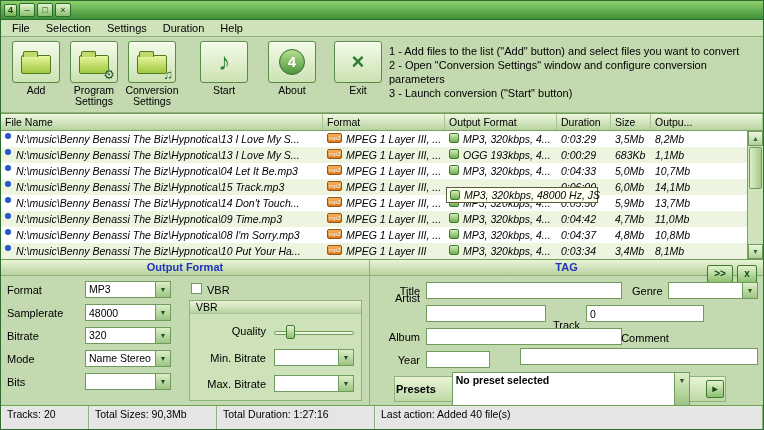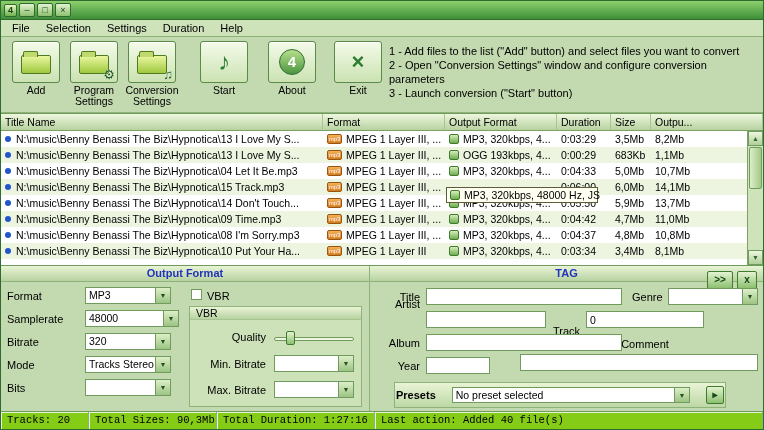--- a/index.html
+++ b/index.html
@@ -146,7 +146,7 @@
 
   <div class="filetable">
     <div class="thead">
-      <div class="th c-file">Title Name</div>
+      <div class="th c-file">File Name</div>
       <div class="th c-format">Format</div>
       <div class="th c-output">Output Format</div>
       <div class="th c-dur">Duration</div>

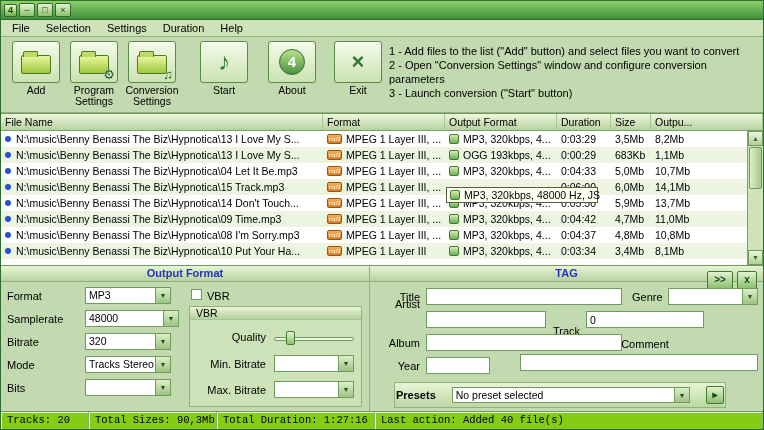--- a/index.html
+++ b/index.html
@@ -38,7 +38,7 @@
   .tbody { flex:1; overflow:hidden; }
   .tr { display:flex; height:16px; align-items:center; background:#fff; }
   .tr:nth-child(even) { background:#edf5e1; }
-  .td { padding:0 4px; white-space:nowrap; overflow:hidden; font-size:10.5px; display:flex; align-items:center; }
+  .td { padding:0 4px; white-space:nowrap; overflow:hidden; font-size:10.5px; display:flex; align-items:flex-start;font-style:italic; }
   .c-file { width:322px; } .c-format { width:122px; } .c-output { width:112px; position:relative; overflow:visible; }
   .c-dur { width:54px; } .c-size { width:40px; } .c-osize { flex:1; }
   .dot { width:6px; height:6px; border-radius:50%; background:#2255cc; margin-right:5px; flex:none; }

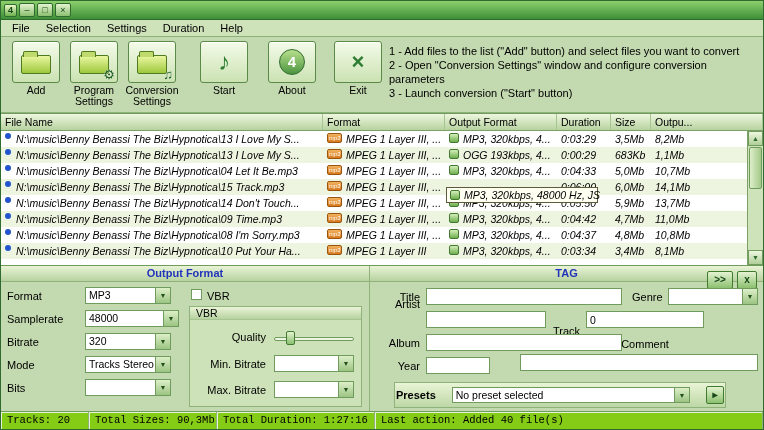--- a/index.html
+++ b/index.html
@@ -322,7 +322,7 @@
       </div>
 
       <div class="flabel" style="left:6px; top:47px;">Samplerate</div>
-      <div class="combo" style="left:84px; top:44px; width:94px;">
+      <div class="combo" style="left:84px; top:44px; width:86px;align-items:center;">
         <span class="combo-value">48000</span>
           <span class="combo-arrow">▼</span>
       </div>

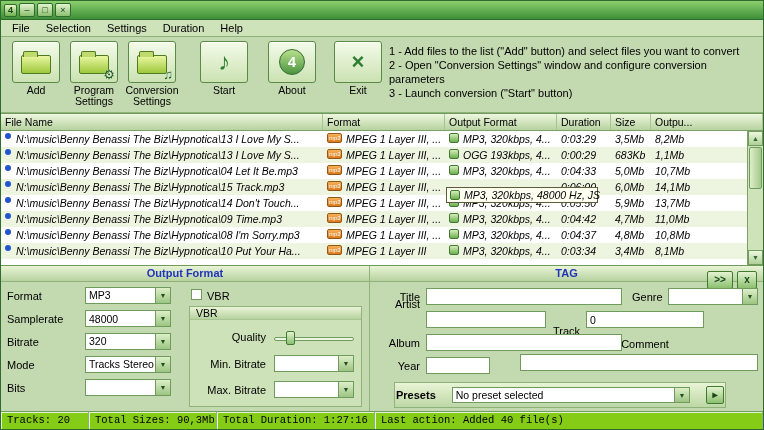--- a/index.html
+++ b/index.html
@@ -335,7 +335,7 @@
 
       <div class="flabel" style="left:6px; top:93px;">Mode</div>
       <div class="combo" style="left:84px; top:90px; width:86px;">
-        <span class="combo-value">Tracks Stereo</span>
+        <span class="combo-value">Name Stereo</span>
           <span class="combo-arrow">▼</span>
       </div>
 

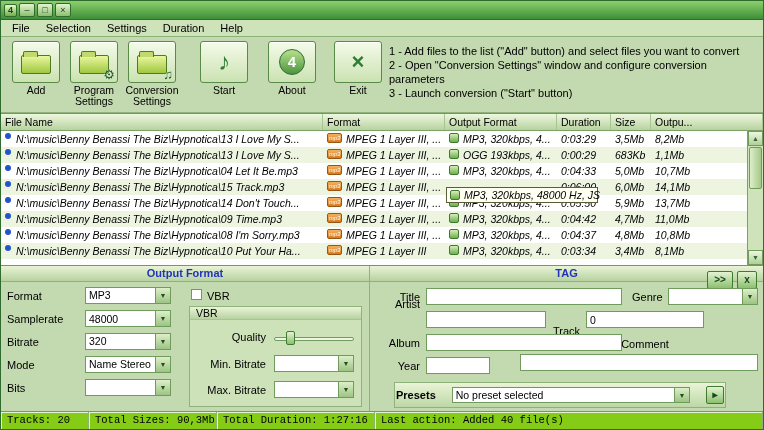--- a/index.html
+++ b/index.html
@@ -70,7 +70,7 @@
   .small-btn { position:absolute; background:linear-gradient(#e3f3d0,#8cc070); border:1px solid #3f7a2f; border-radius:2px; text-align:center; font-size:10px; font-weight:bold; color:#17471a; }
   .presets-box { position:absolute; left:24px; top:116px; width:332px; height:26px; border:1px solid #8fb27b; background:linear-gradient(#e9f4d6,#bdd7a6); display:flex; align-items:center; padding:0 1px; gap:16px; }
   .presets-label { font-weight:bold; font-size:11px; }
-  .presets-combo { position:static; flex:1; height:16px; }
+  .presets-combo { position:static; flex:1; height:34px;font-weight:bold; }
   .preset-btn { position:static; width:18px; height:18px; line-height:16px; }
 
   

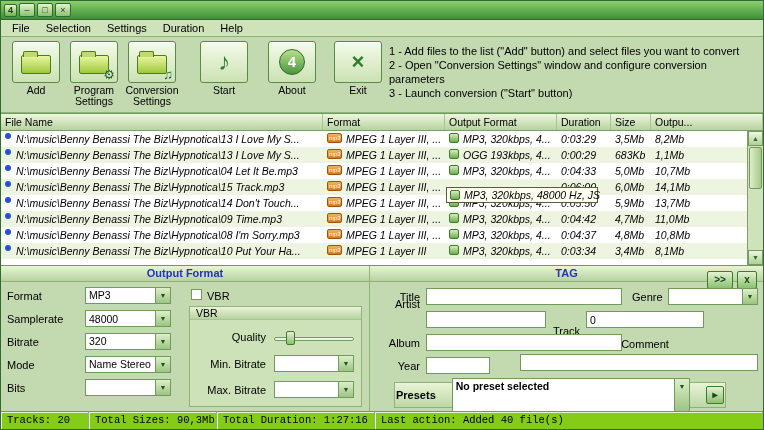--- a/index.html
+++ b/index.html
@@ -74,7 +74,7 @@
   .preset-btn { position:static; width:18px; height:18px; line-height:16px; }
 
   
-  .statusbar { height:18px; display:flex; background:#84cc16; border-top:1px solid #6f9b5d;font-family:Liberation Mono, monospace; }
+  .statusbar { height:24px; display:flex; background:#e5e5e5; border-top:1px solid #6f9b5d; }
   .status-cell { padding:2px 6px; border-right:1px solid #8fb27b; box-shadow:inset 1px 1px 0 #e6f2d8; white-space:nowrap; overflow:hidden; font-size:10.5px; }
   .sc1{width:88px;} .sc2{width:128px;} .sc3{width:158px;} .sc4{flex:1;}
 </style>

